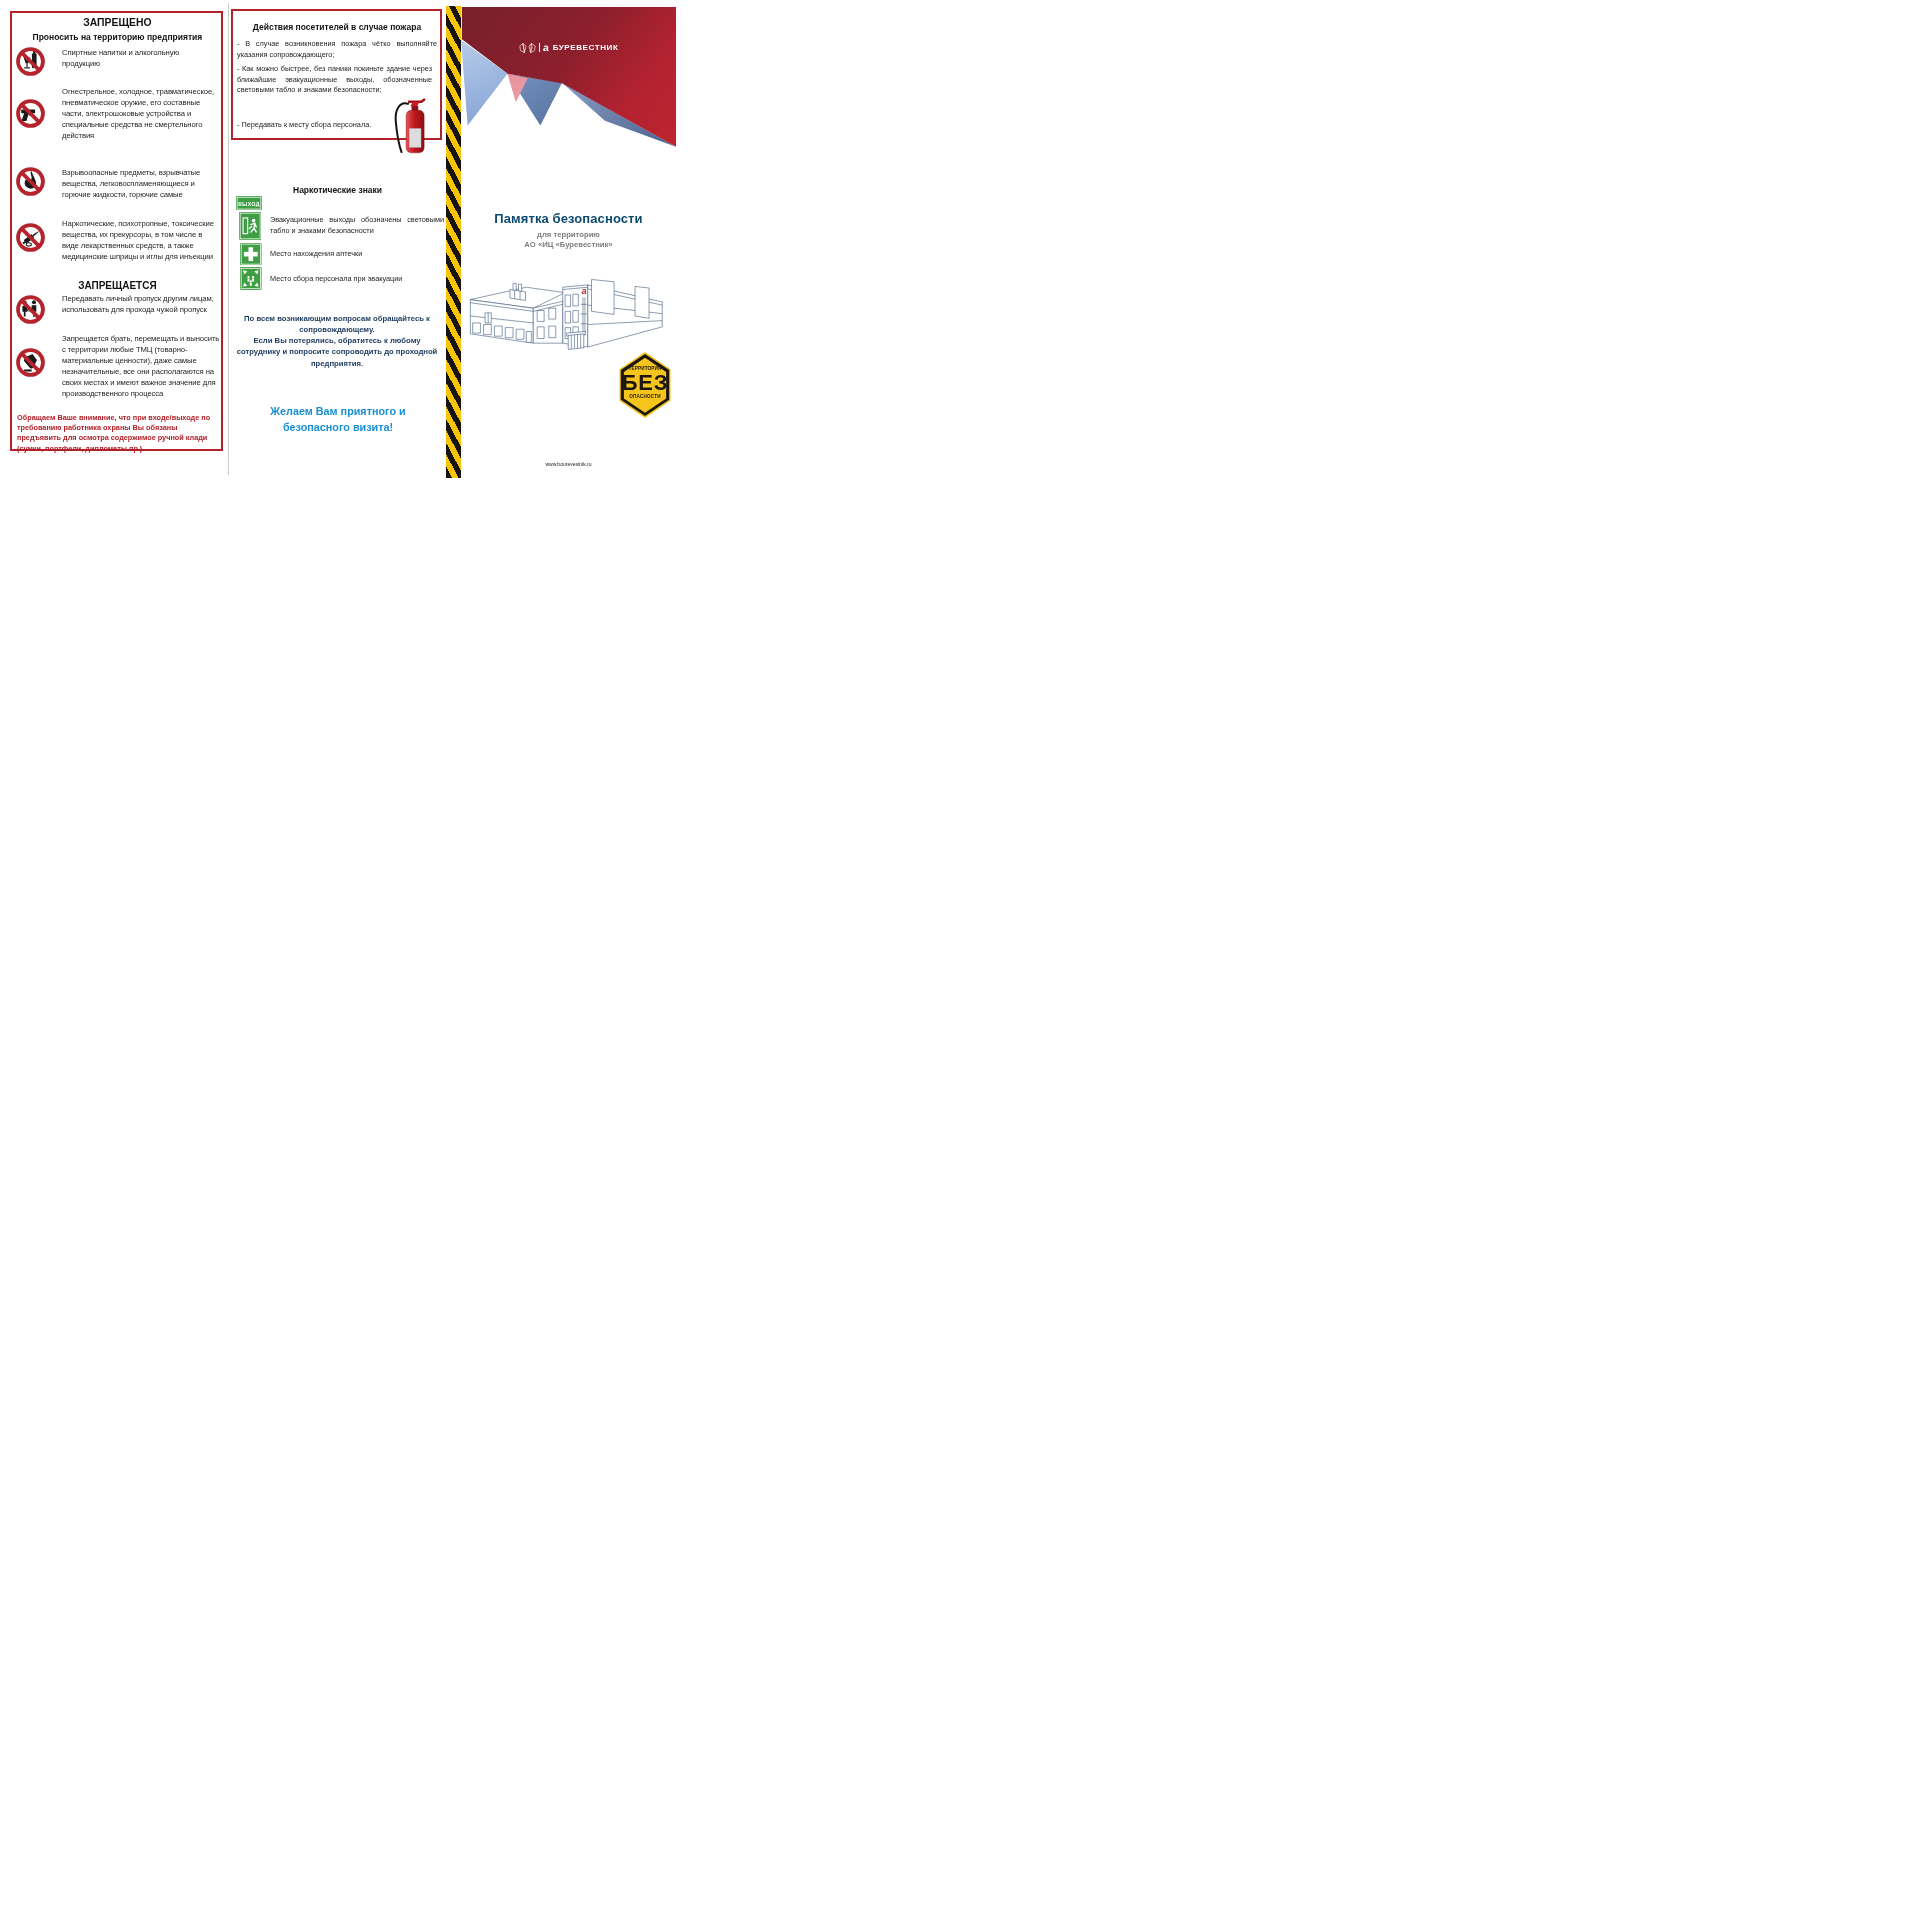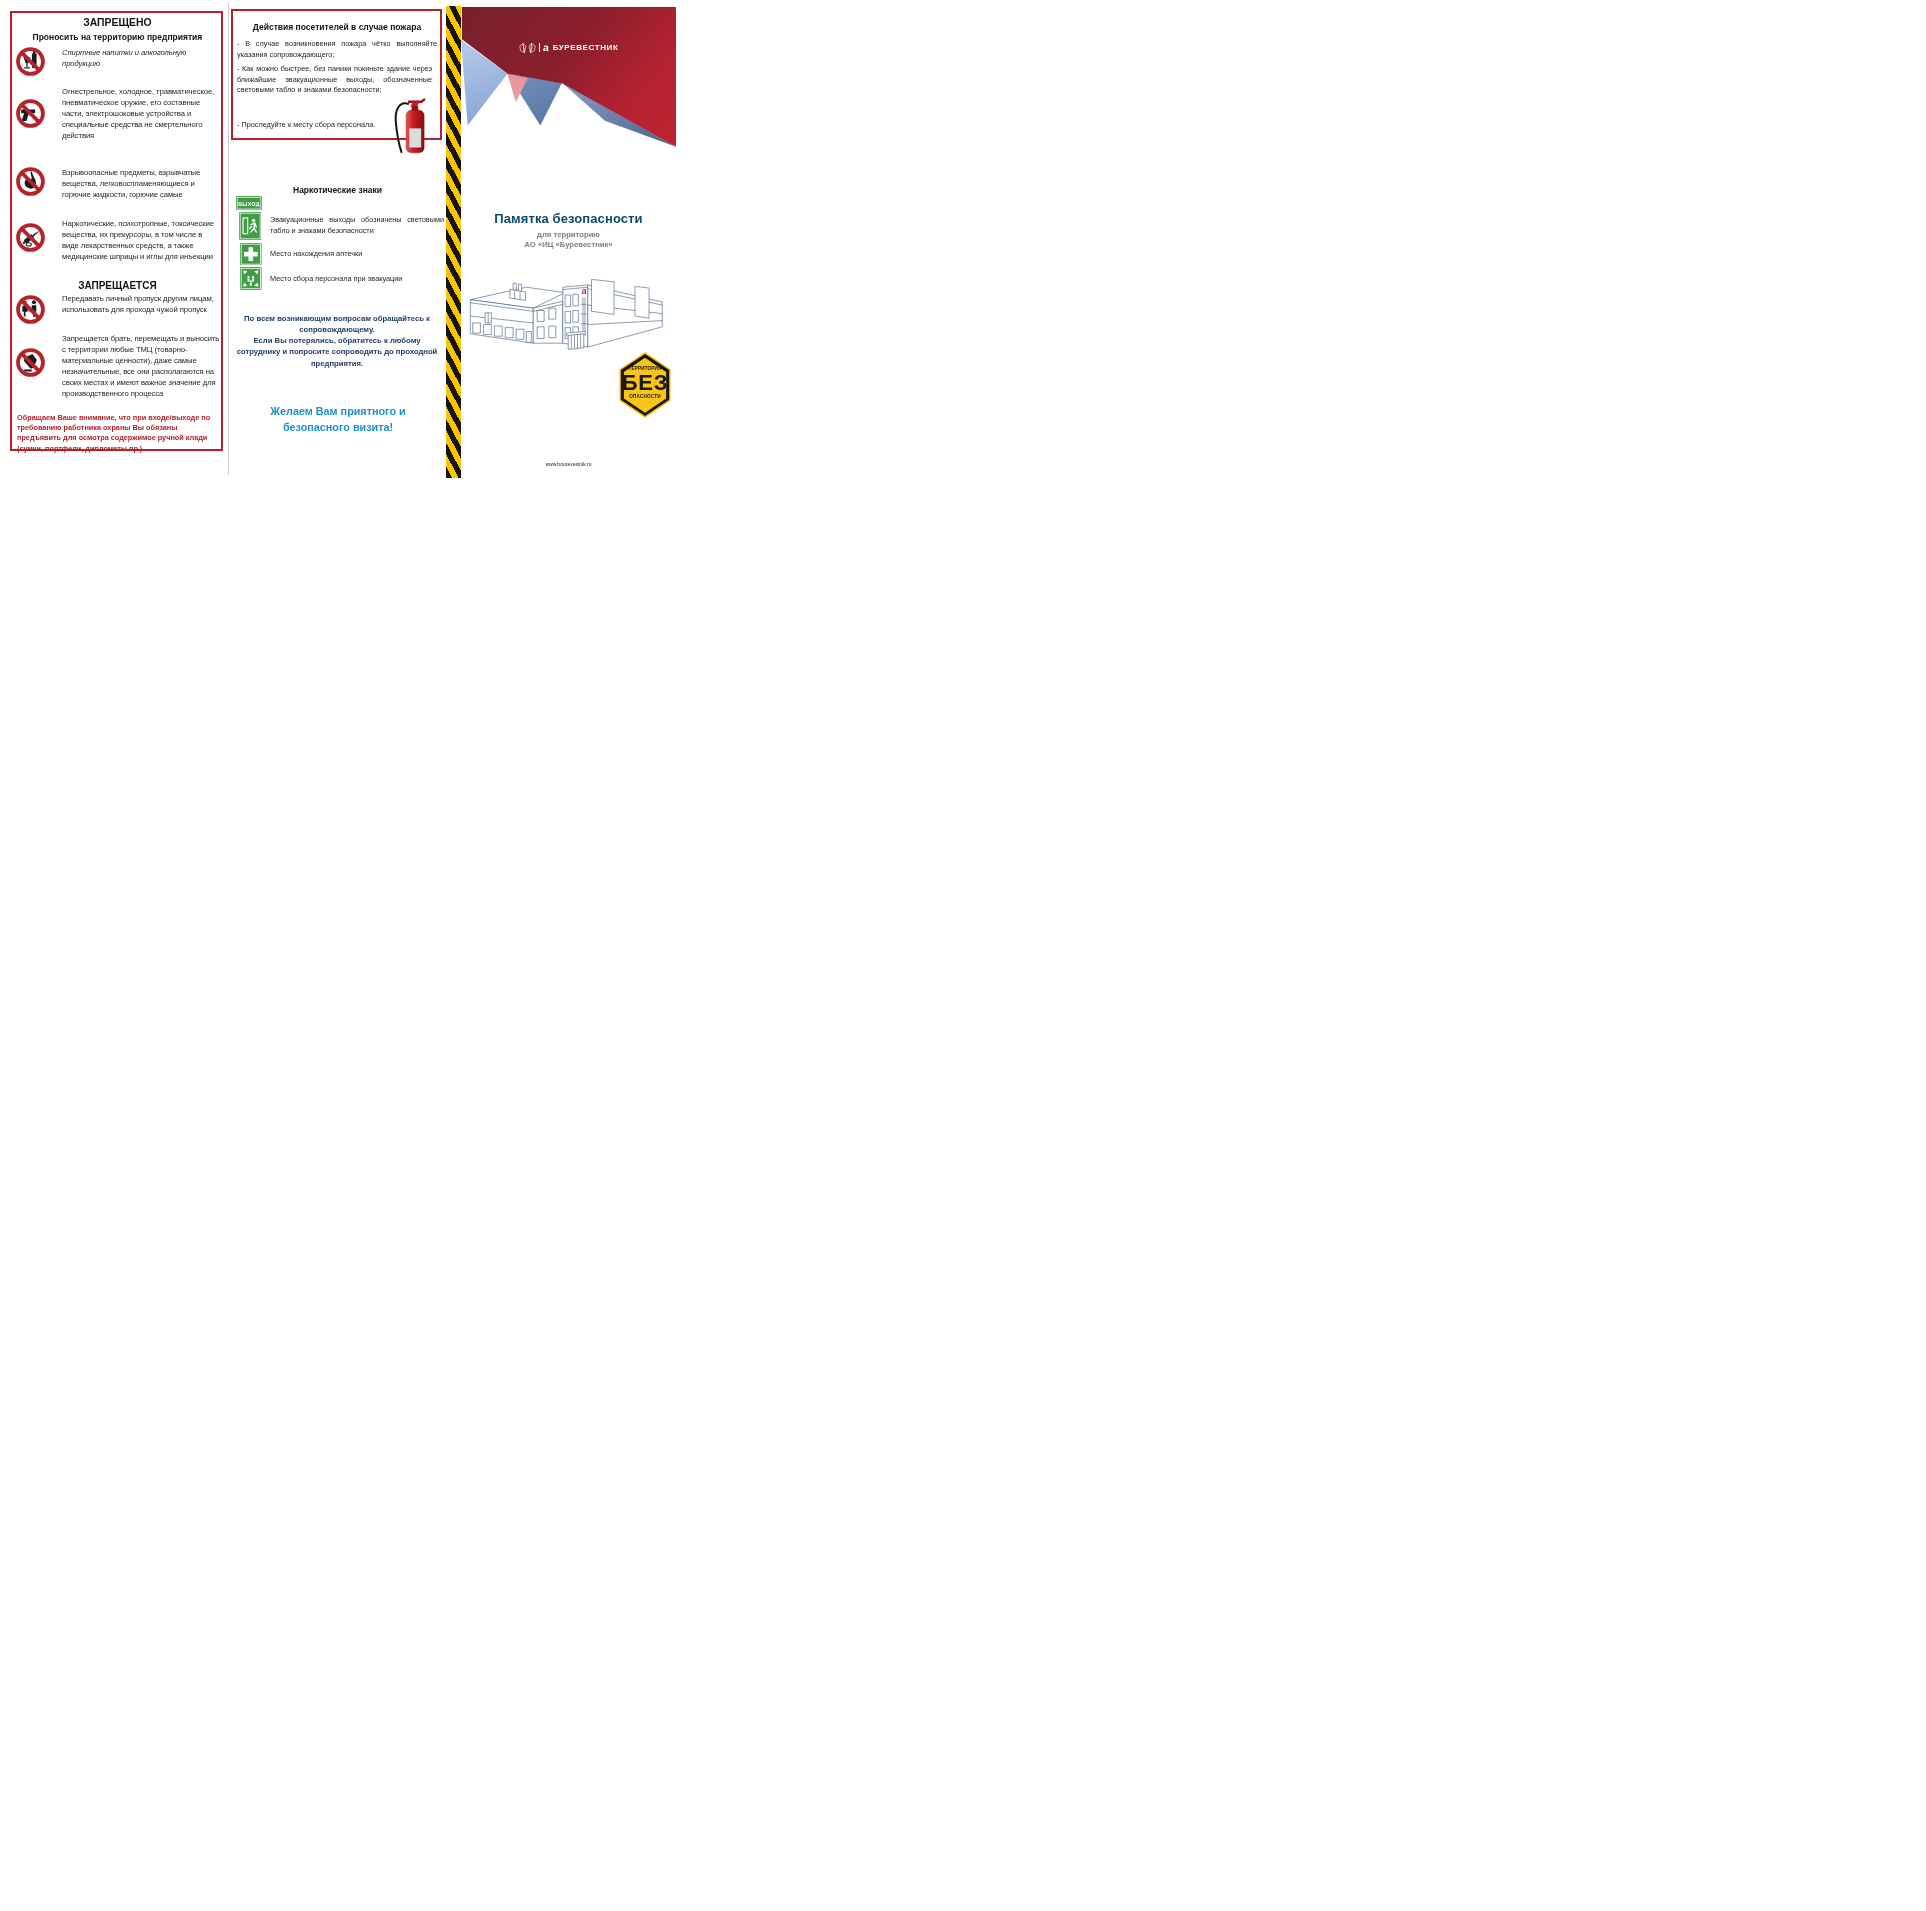--- a/index.html
+++ b/index.html
@@ -84,7 +84,7 @@
       <rect x="2" y="43.5" width="96" height="13" fill="#b5242c" transform="rotate(45 50 50)"></rect>
     </svg>
   </span>
-  <div class="p-text" style="left:62px;top:48px;width:150px;font-style:italic;">Спиртные напитки и алкогольную продукцию</div>
+  <div class="p-text" style="left:62px;top:48px;width:150px;">Спиртные напитки и алкогольную продукцию</div>
 
   <span class="no-sign" style="left:16px;top:99px;">
     <svg viewBox="0 0 100 100" width="29" height="29">

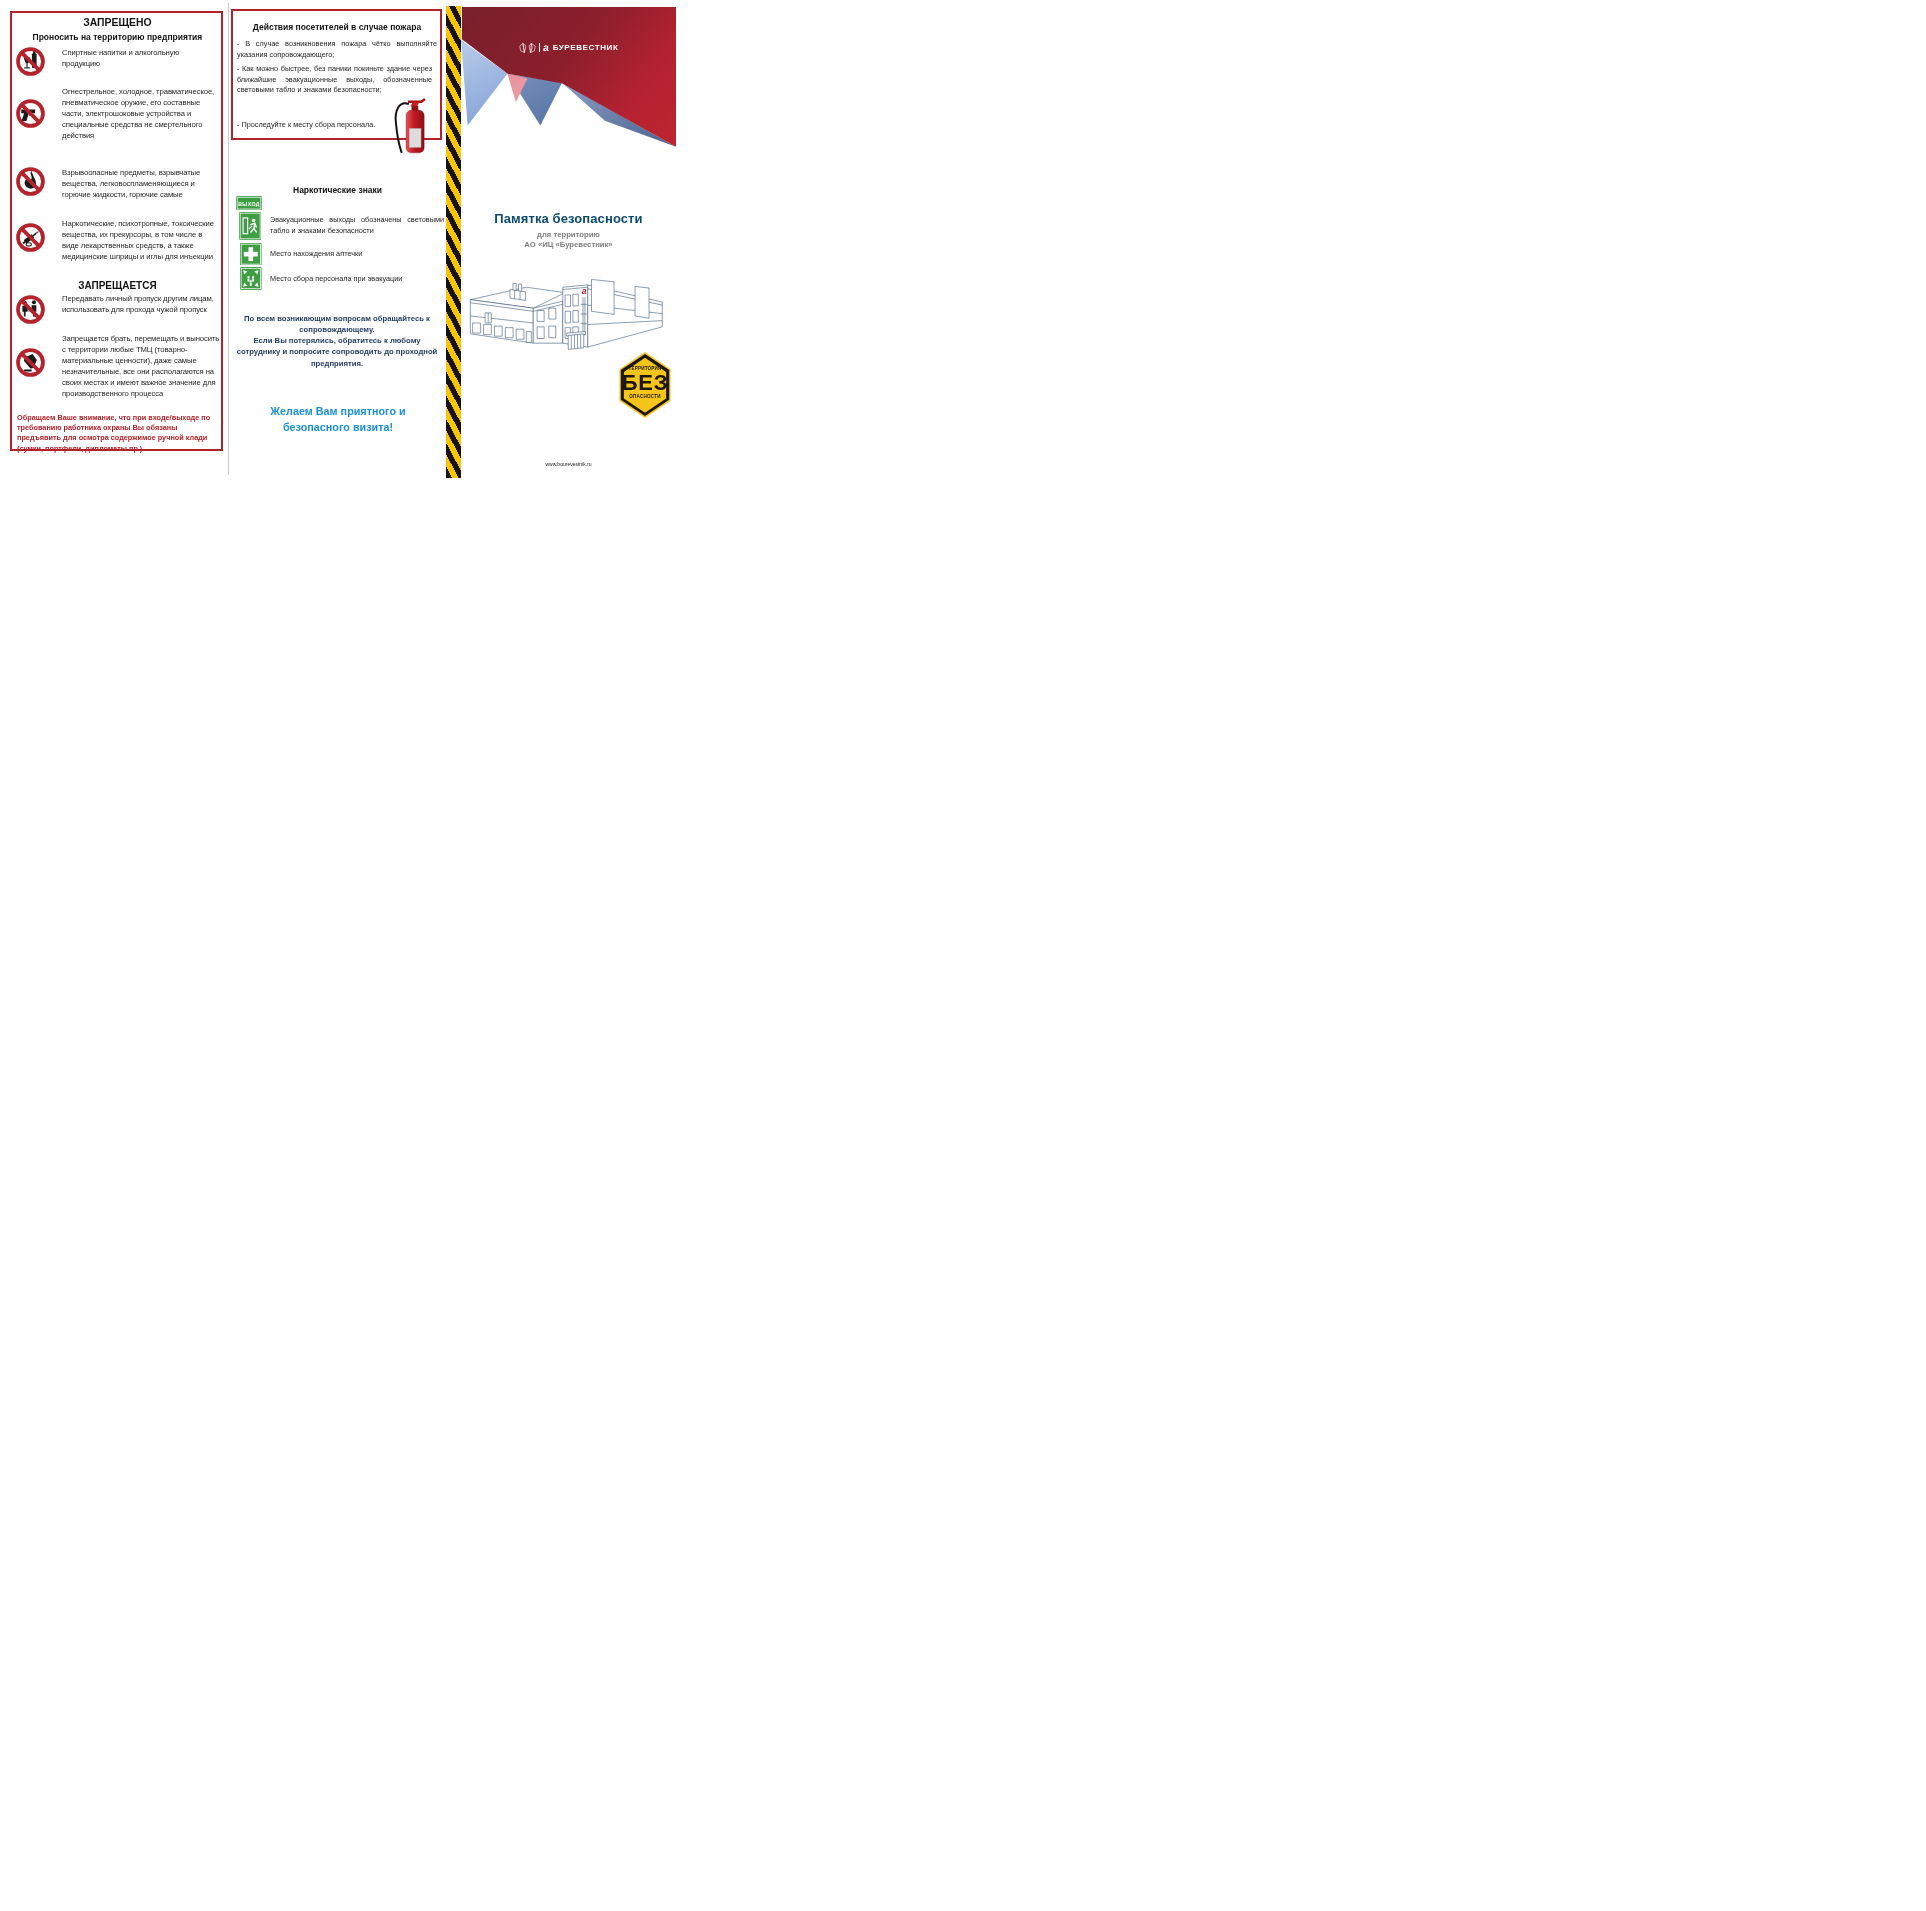--- a/index.html
+++ b/index.html
@@ -159,7 +159,7 @@
   <div class="mid-title">Действия посетителей в  случае пожара</div>
   <div class="bullet" style="top:39px;">- В случае возникновения пожара чётко выполняйте указания сопровождающего;</div>
   <div class="bullet" style="top:64px;width:195px;">- Как можно быстрее, без паники покиньте здание через ближайшие эвакуационные выходы, обозначенные световыми табло и знаками безопасности;</div>
-  <div class="bullet" style="top:120px;">- Проследуйте к месту сбора персонала.</div>
+  <div class="bullet" style="top:120px;">- Передавать к месту сбора персонала.</div>
 
   <span class="abs" style="left:386px;top:97px;">
     <svg viewBox="0 0 110 150" width="48" height="59">

